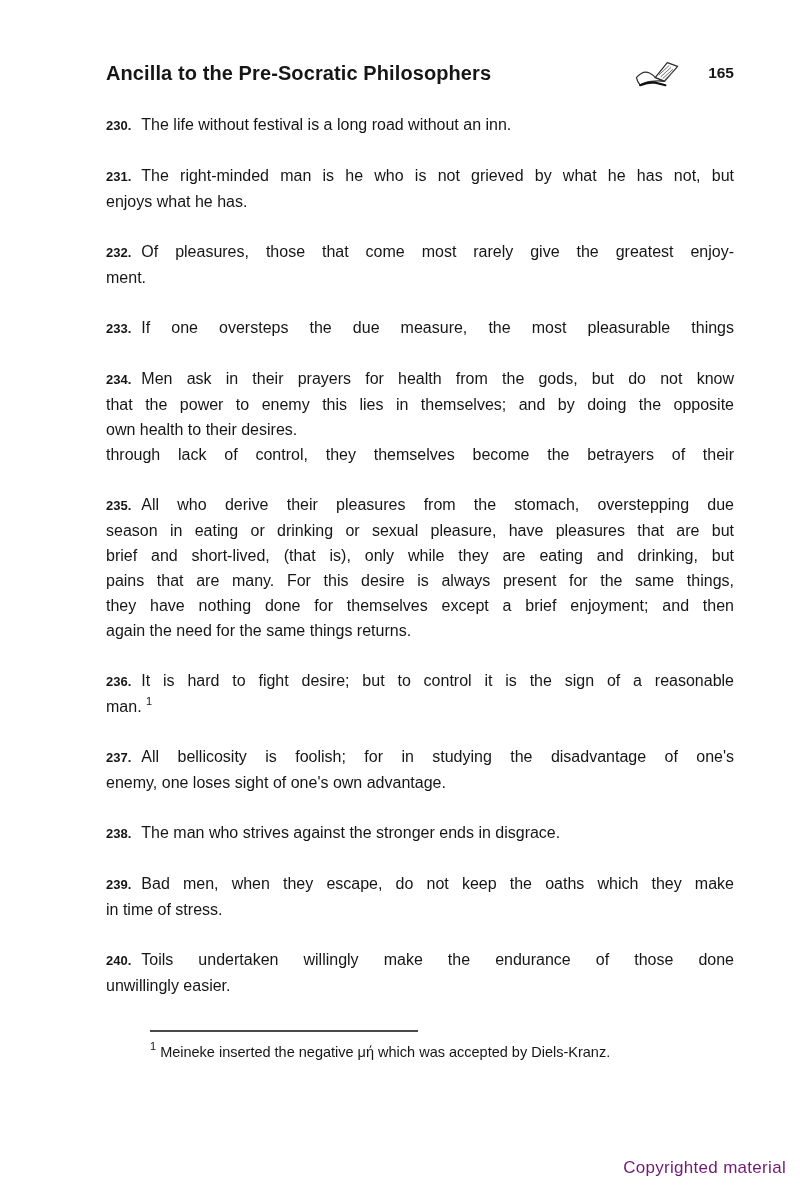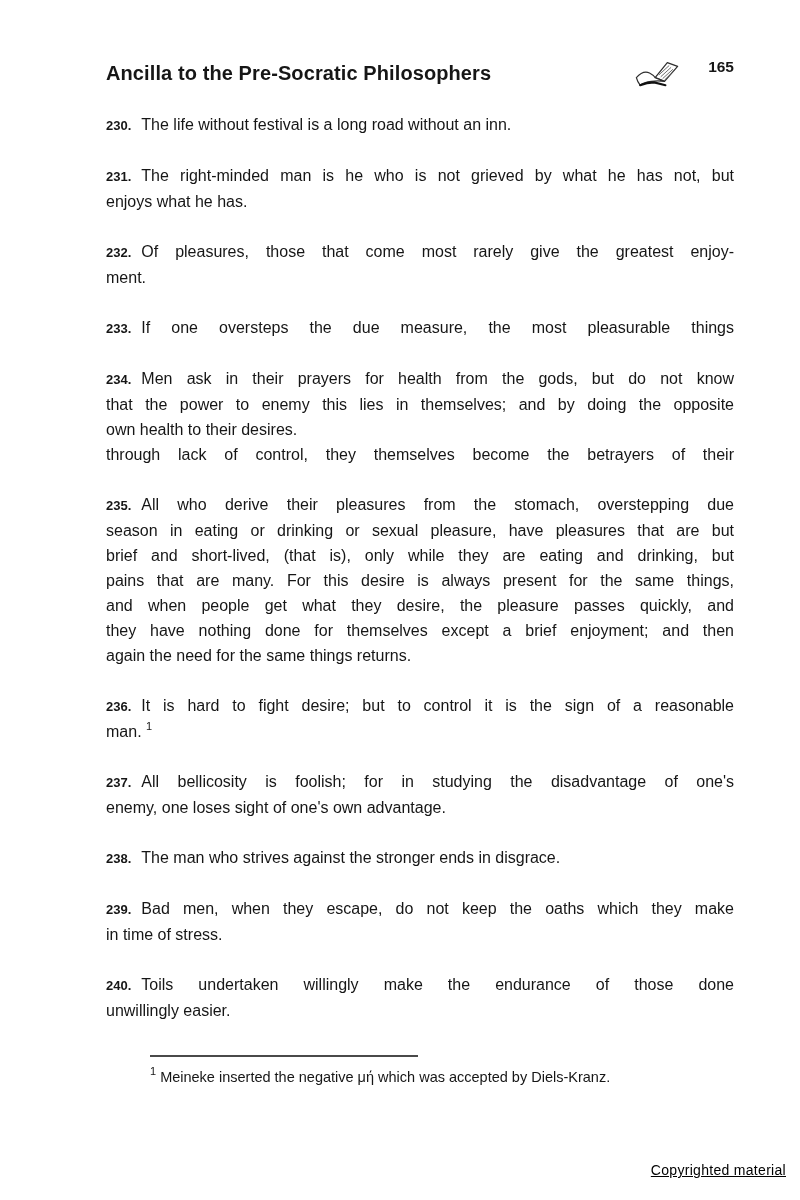--- a/index.html
+++ b/index.html
@@ -31,6 +31,7 @@
   }
   .header-right{
     display:flex;
+    align-items:center;
     gap:27px;
   }
   .book-icon{ display:block; }

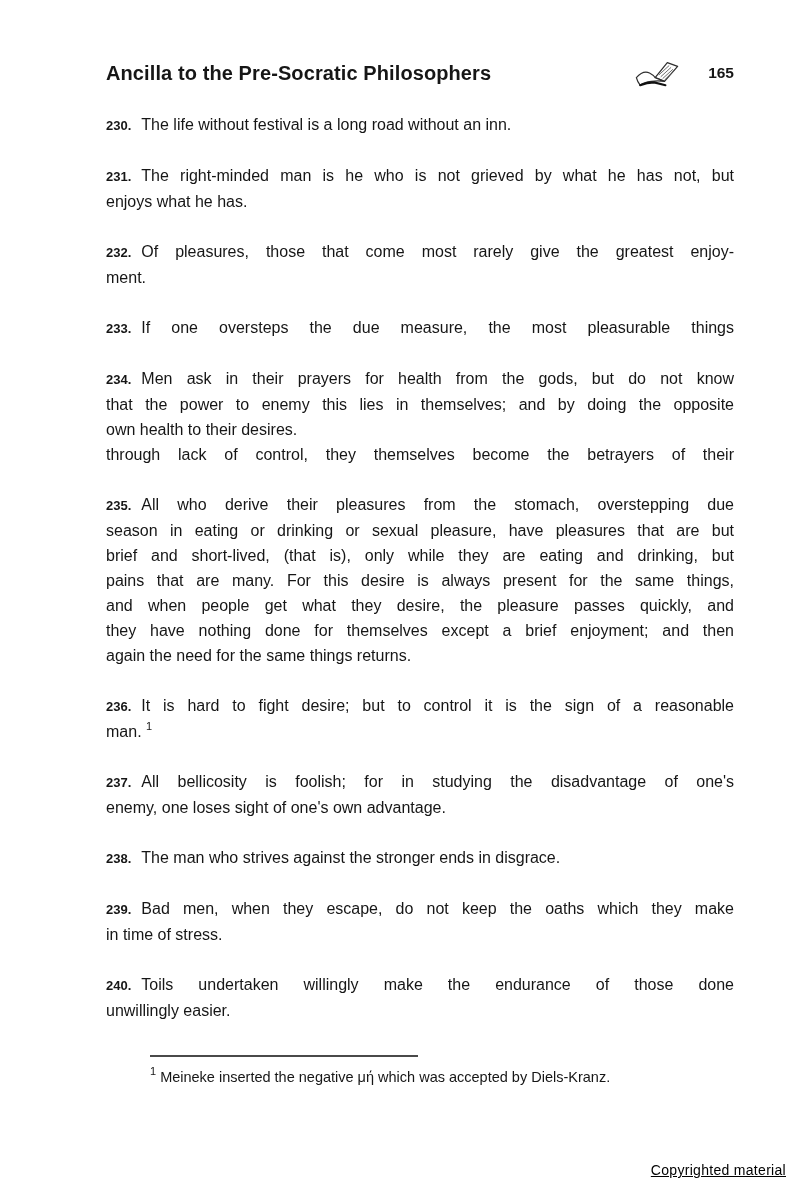--- a/index.html
+++ b/index.html
@@ -140,7 +140,6 @@
         <div class="line"><span>season in eating or drinking or sexual pleasure, have pleasures that are but</span></div>
         <div class="line"><span>brief and short-lived, (that is), only while they are eating and drinking, but</span></div>
         <div class="line"><span>pains that are many. For this desire is always present for the same things,</span></div>
-        <div class="line"><span>and when people get what they desire, the pleasure passes quickly, and</span></div>
         <div class="line"><span>they have nothing done for themselves except a brief enjoyment; and then</span></div>
         <div class="line last"><span>again the need for the same things returns.</span></div>
       </div>

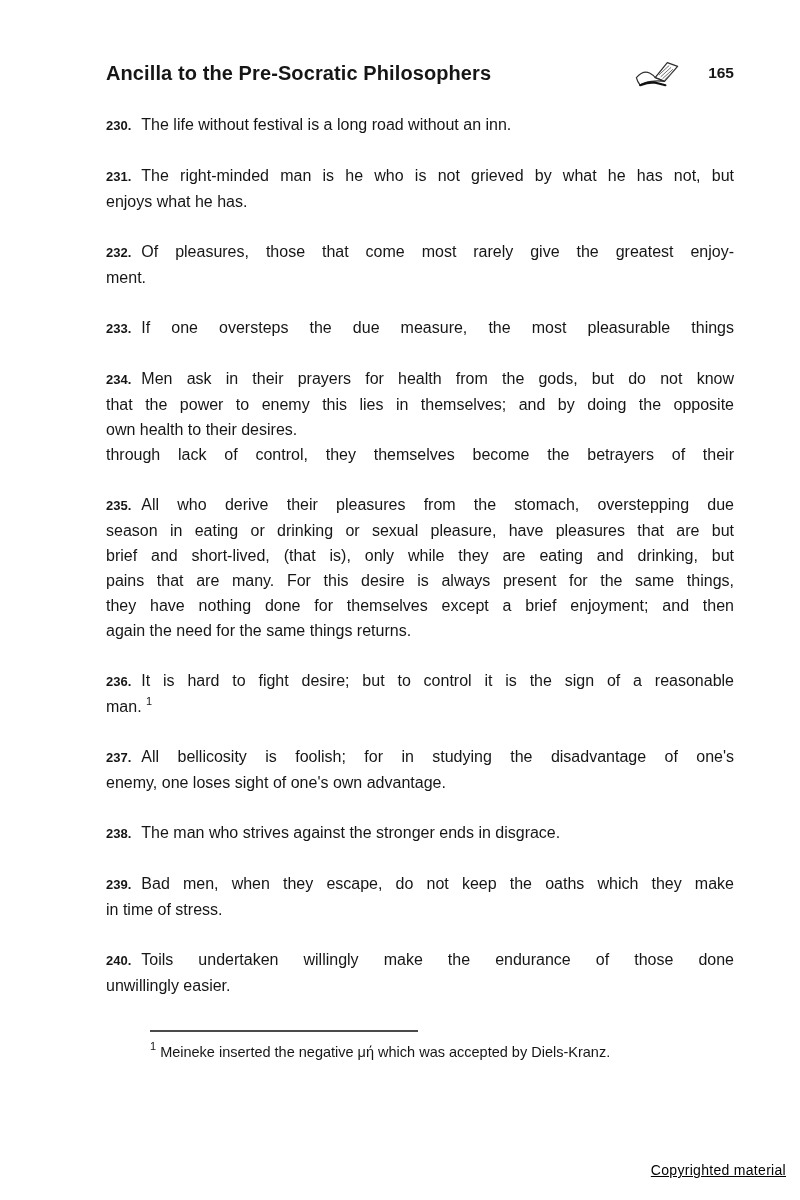--- a/index.html
+++ b/index.html
@@ -83,10 +83,9 @@
     position:absolute;
     right:14px;
     bottom:22px;
-    font-size:14px;
-    color:#000000;
+    font-size:17px;
+    color:#701a75;
     letter-spacing:.3px;
-    text-decoration:underline;
   }
 </style>
 </head>

